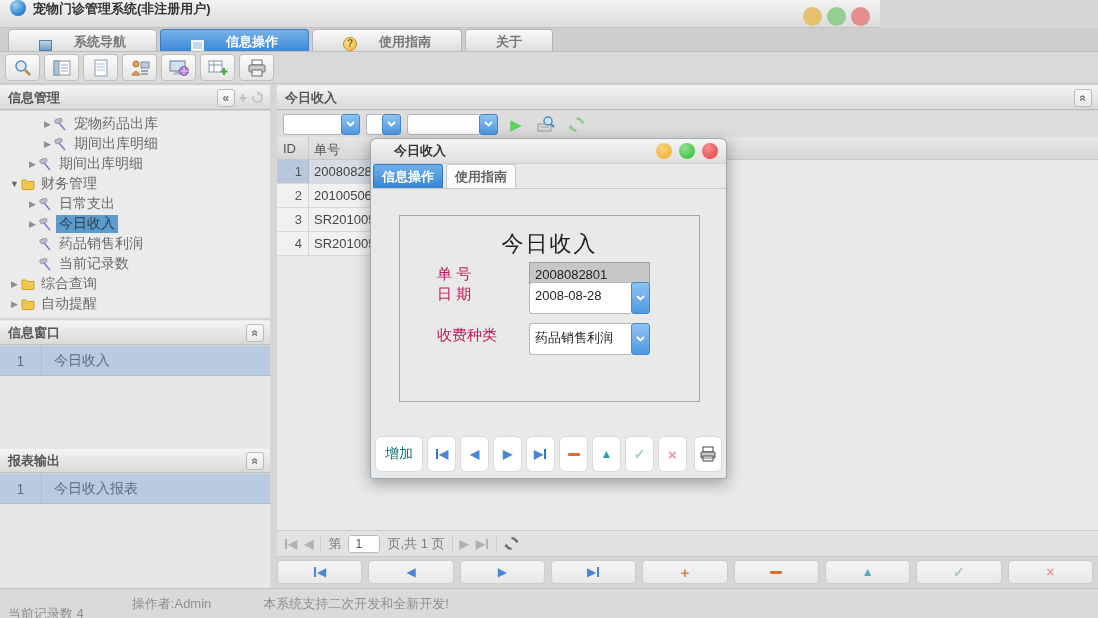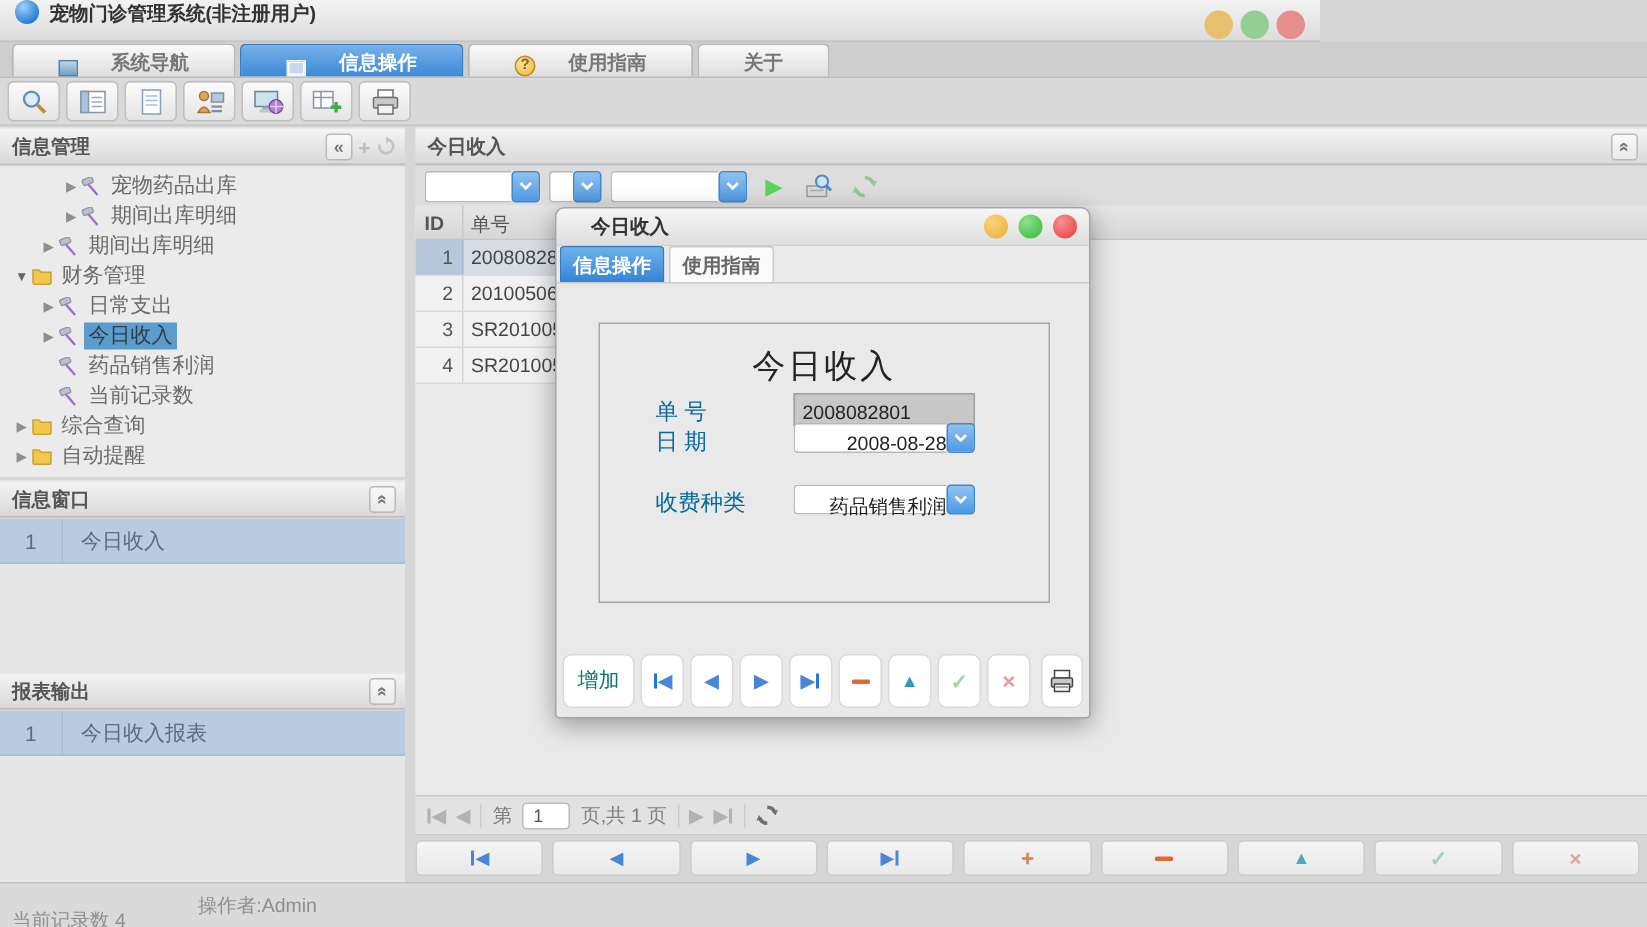--- a/index.html
+++ b/index.html
@@ -72,7 +72,7 @@
   .play-glyph { color:#5cd45c; font-size:15px; line-height:1; }
   .grid-head { position:absolute; left:277px; top:137px; width:821px; height:23px;
     background:linear-gradient(#e6e6e6,#d7d7d7); border-bottom:1px solid #c5c5c5; display:flex; color:#555; }
-  .gh-id { width:32px; padding:4px 0 0 6px; border-right:1px solid #c8c8c8;font-weight:bold; }
+  .gh-id { width:32px; padding:4px 0 0 6px; border-right:1px solid #c8c8c8; }
   .gh-doc { padding:4px 0 0 5px; }
   .grid-rows { position:absolute; left:277px; top:160px; width:420px; }
   .grow { height:24px; display:flex; background:#f1f1f1; border-bottom:1px solid #dadada; font-size:13px; }

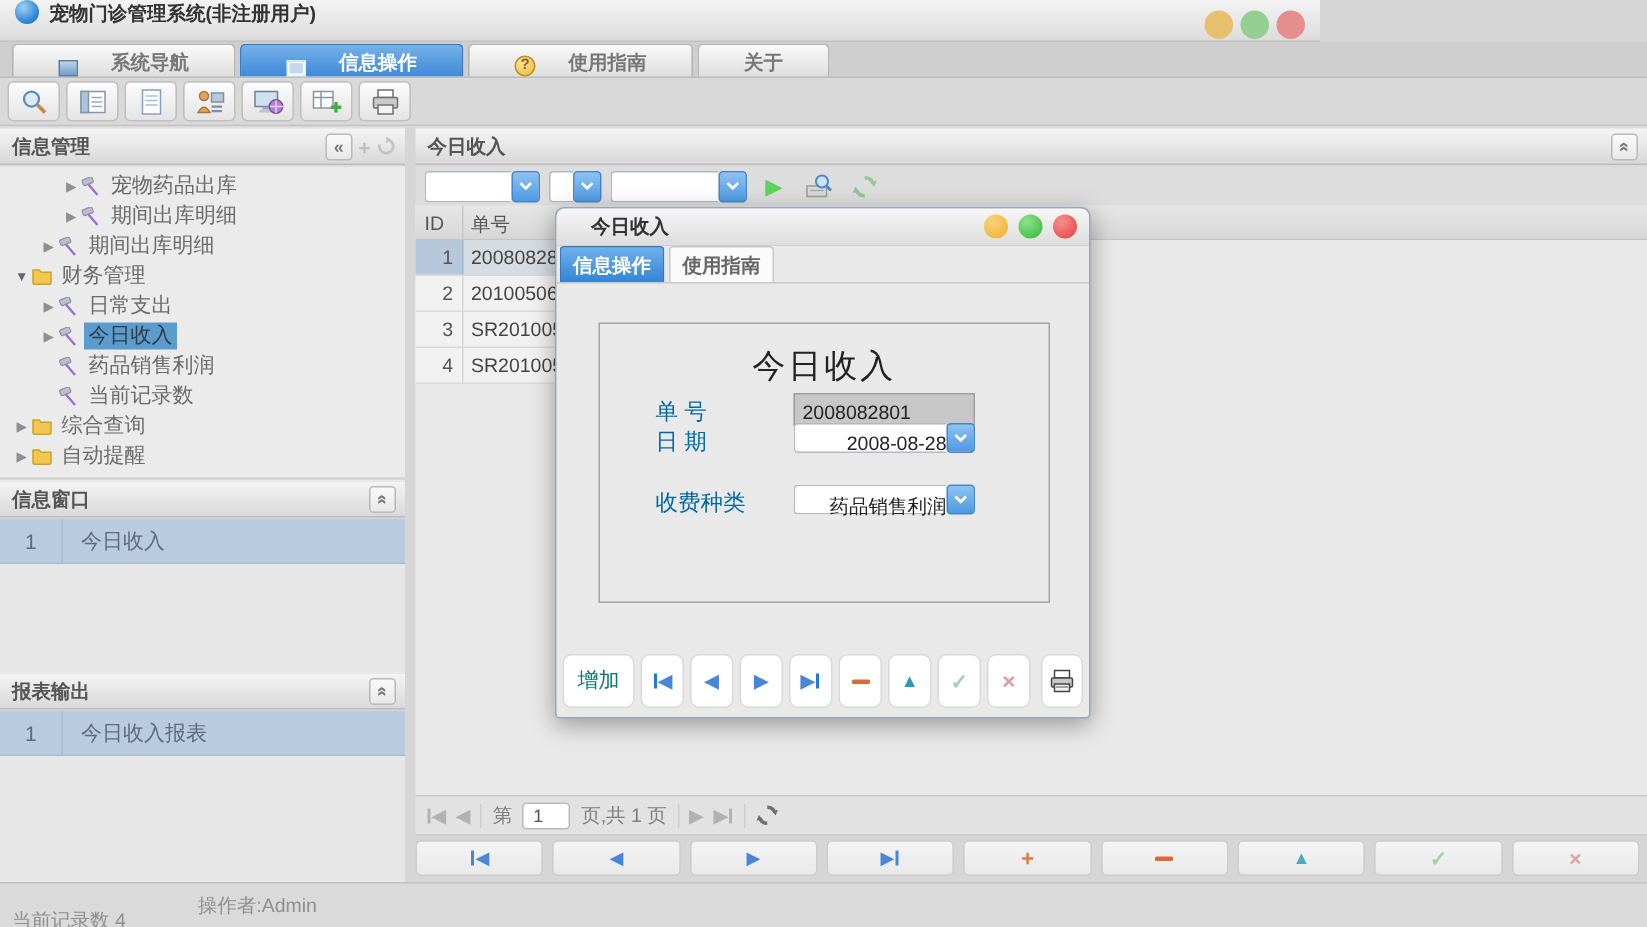--- a/index.html
+++ b/index.html
@@ -120,7 +120,7 @@
   .fieldset { position:absolute; left:28px; top:76px; width:301px; height:187px; border:1px solid #a5a5a5; }
   .f-title { text-align:center; font-size:22px; color:#222; margin-top:13px; letter-spacing:2px; }
   .frow { position:absolute; left:0; width:100%; height:24px; }
-  .flabel { position:absolute; left:37px; top:3px; font-size:15px; color:#0369a1; }
+  .flabel { position:absolute; left:37px; top:3px; font-size:15px; color:#be185d; }
   .fctrl { position:absolute; left:129px; width:121px; height:22px; }
   .ro-field { width:100%; height:22px; background:#c7c7c7; border:1px solid #9e9e9e; font-size:13px; color:#222; padding:4px 0 0 5px; }
   .sel-field { display:flex; height:20px;text-align:right; }

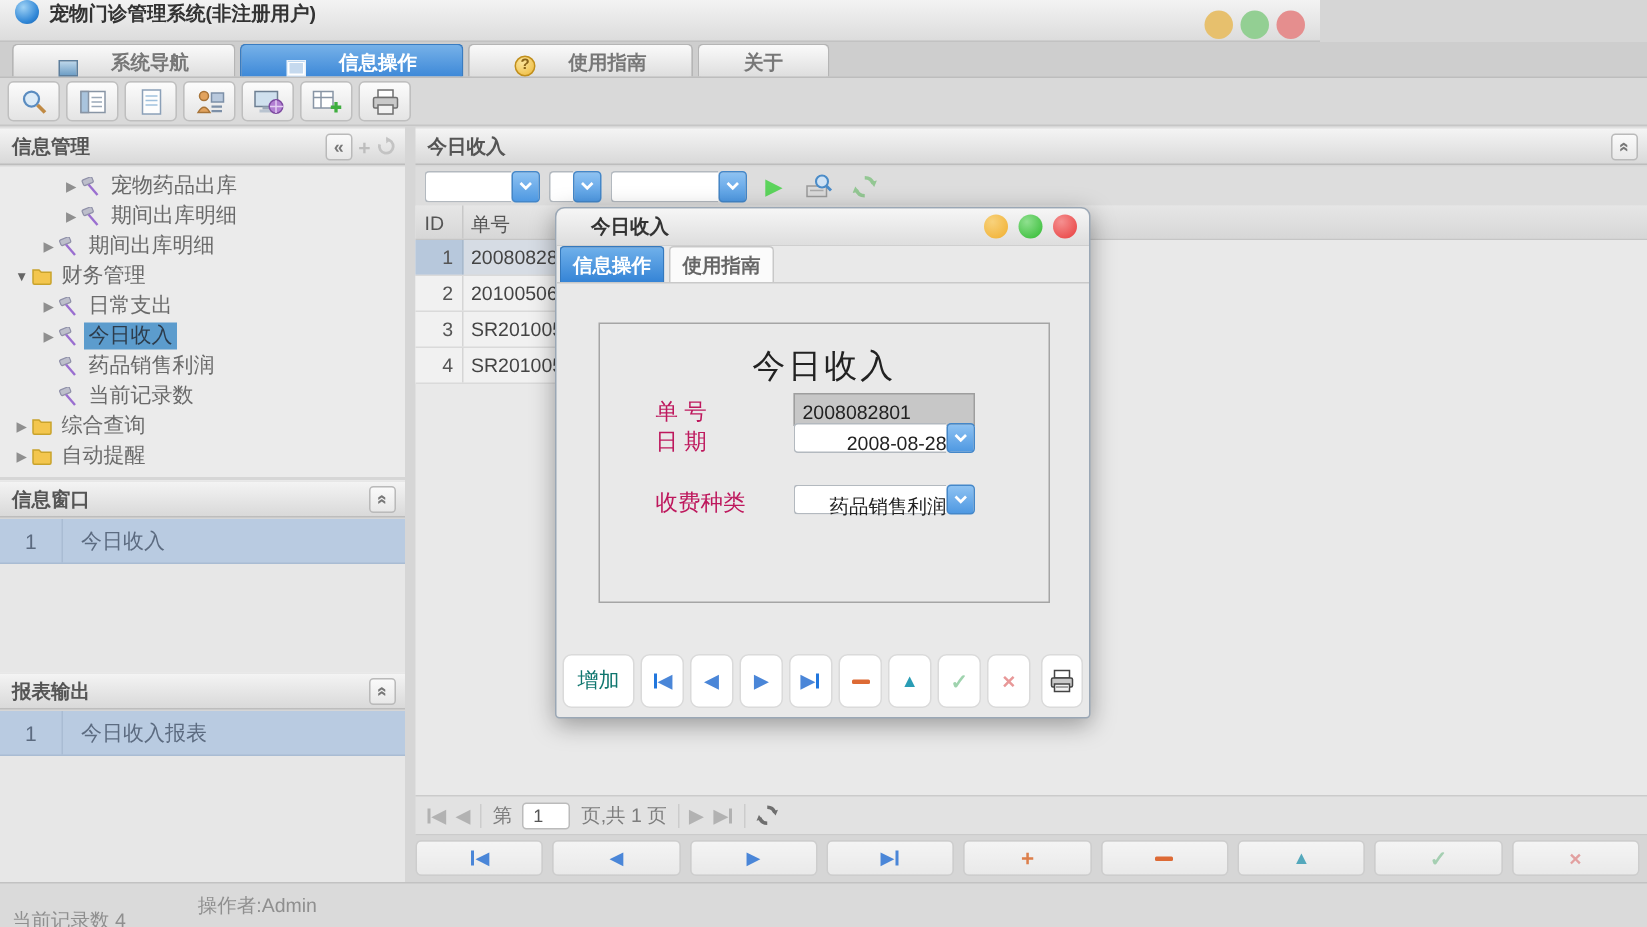--- a/index.html
+++ b/index.html
@@ -123,7 +123,7 @@
   .flabel { position:absolute; left:37px; top:3px; font-size:15px; color:#be185d; }
   .fctrl { position:absolute; left:129px; width:121px; height:22px; }
   .ro-field { width:100%; height:22px; background:#c7c7c7; border:1px solid #9e9e9e; font-size:13px; color:#222; padding:4px 0 0 5px; }
-  .sel-field { display:flex; height:20px;text-align:right; }
+  .sel-field { display:flex; height:32px; }
   .sel-field .fld { flex:1; background:#fff; border:1px solid #b3b9bf; border-right:none; border-radius:3px 0 0 3px; font-size:13px; color:#222; padding:5px 0 0 5px; }
   .sel-field .dbtn { width:19px; border-radius:3px; background:linear-gradient(#8ec2f2,#4f99e2); border:1px solid #4487c9;
     display:flex; align-items:center; justify-content:center; }

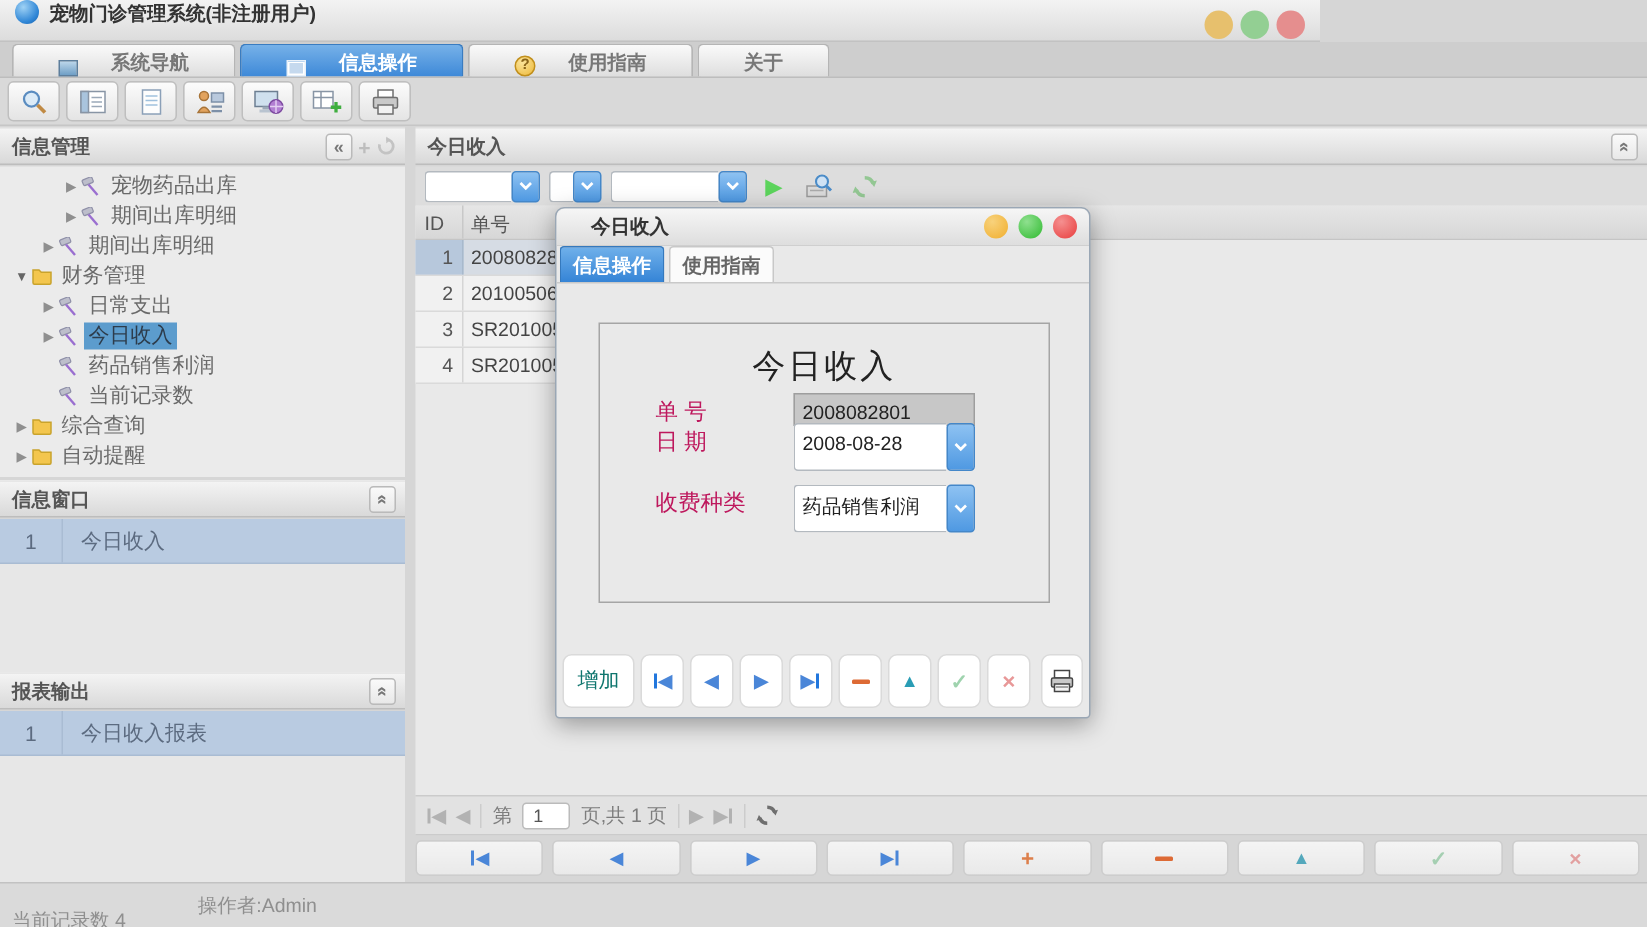--- a/index.html
+++ b/index.html
@@ -504,6 +504,7 @@
 <div class="statusbar">
   <span class="s1">当前记录数 4</span>
   <span class="s2">操作者:Admin</span>
+  <span class="s3">本系统支持二次开发和全新开发!</span>
 </div>
 
 <div class="dialog">

